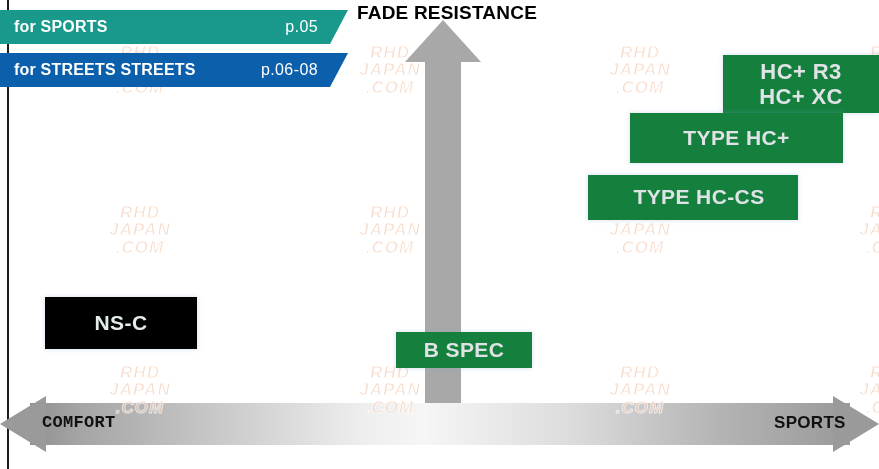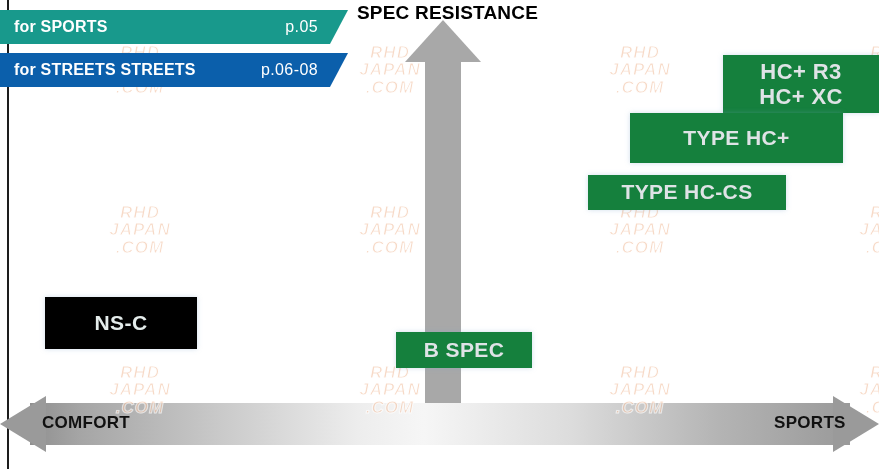--- a/index.html
+++ b/index.html
@@ -184,7 +184,7 @@
   <div class="h-head-left"></div>
   <div class="h-head-right"></div>
 
-  <div id="chart-title">SPEC RESISTANCE</div>
+  <div id="chart-title">FADE RESISTANCE</div>
 
   <div class="axis-label" id="label-comfort">COMFORT</div>
   <div class="axis-label" id="label-sports">SPORTS</div>

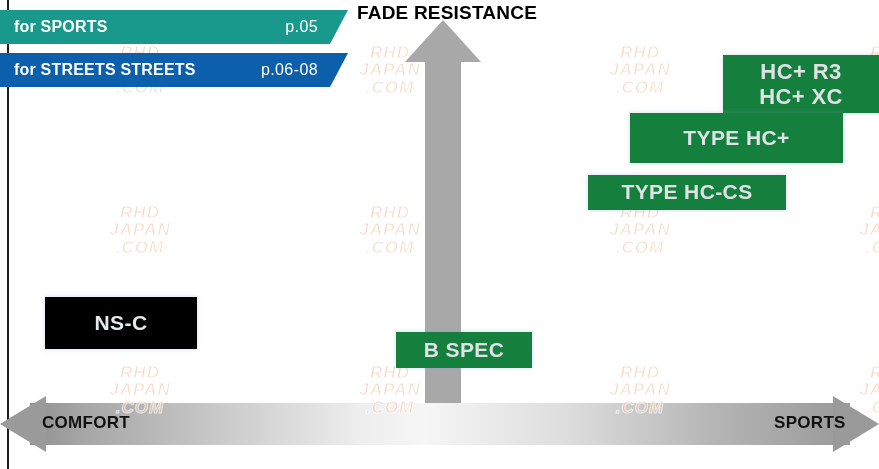--- a/index.html
+++ b/index.html
@@ -165,7 +165,7 @@
 
   #box-hcr3   {left:723px;top:55px;  width:156px;height:58px; font-size:22px;}
   #box-hcplus {left:630px;top:113px; width:213px;height:50px;}
-  #box-hccs   {left:588px;top:175px; width:198px;height:35px;}
+  #box-hccs   {left:588px;top:175px; width:198px;height:45px;padding-left:12px;}
   #box-ps     {left:532px;top:233px; width:148px;height:54px;}
   #box-bspec  {left:396px;top:332px; width:136px;height:36px;}
   #box-nsc    {left:45px; top:297px; width:152px;height:52px; color:#e4eceb;}

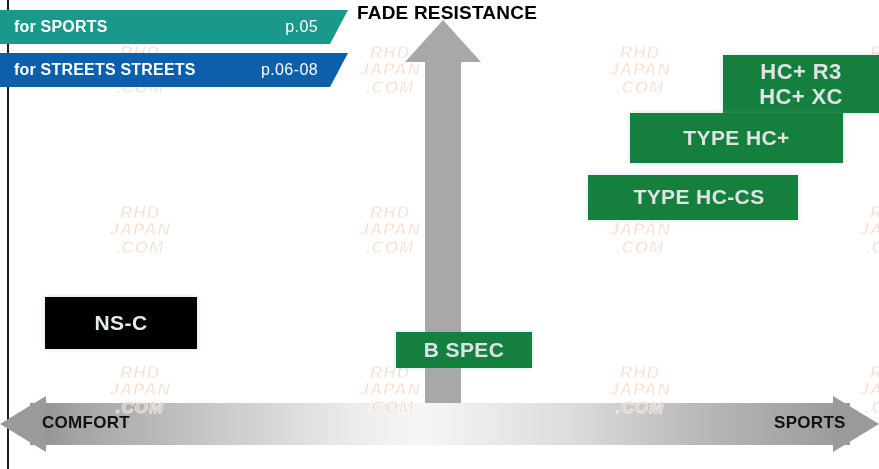--- a/index.html
+++ b/index.html
@@ -92,7 +92,7 @@
     letter-spacing:.3px;
     white-space:nowrap;
   }
-  #label-comfort{left:42px;top:413px;}
+  #label-comfort{left:42px;top:413px;font-family:Liberation Mono, monospace;}
   #label-sports{left:774px;top:413px;text-align:right;}
 
   #chart-title{

